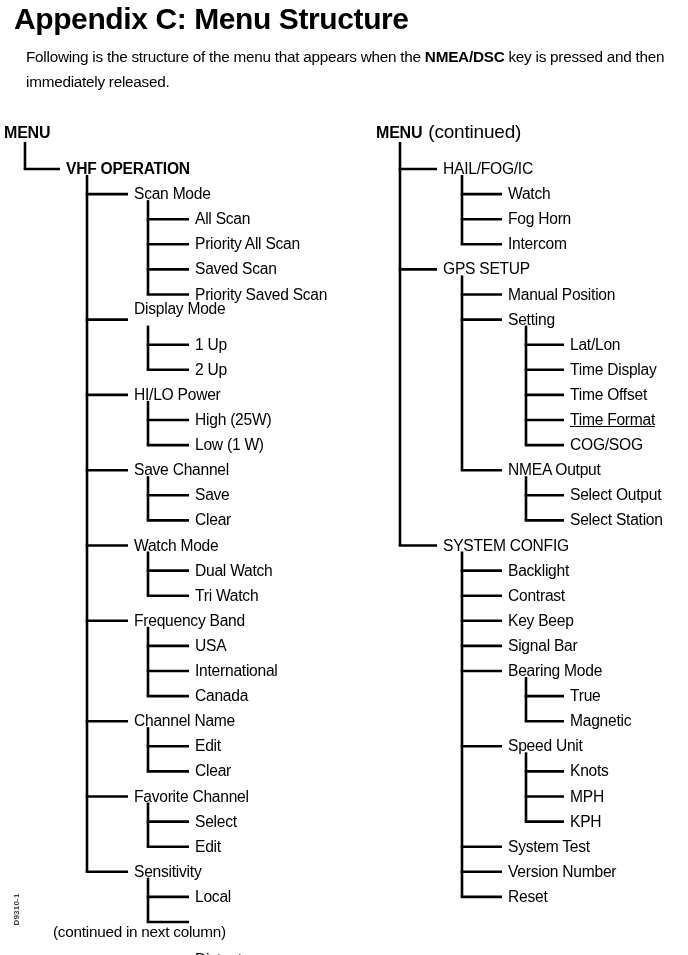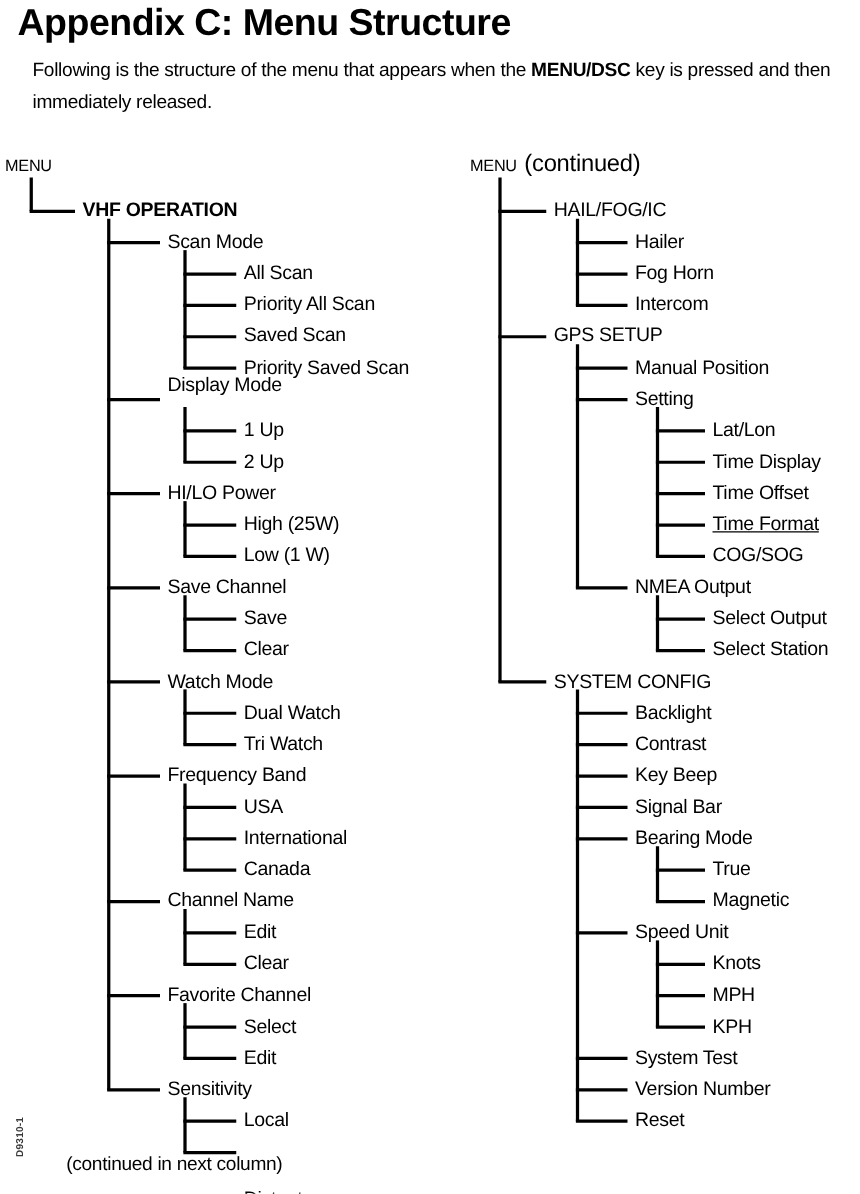--- a/index.html
+++ b/index.html
@@ -111,7 +111,7 @@
 
 <div id="page-title">Appendix C: Menu Structure</div>
 
-<div id="intro"><span>Following is the structure of the menu that appears when the </span><b>MENU/DSC</b><span> key is pressed and then immediately released.</span></div>
+<div id="intro"><span>Following is the structure of the menu that appears when the </span><b>NMEA/DSC</b><span> key is pressed and then immediately released.</span></div>
 
 <div id="heading-left" class="col-heading">
   <span class="menu-word">MENU</span><span class="cont-word"></span>

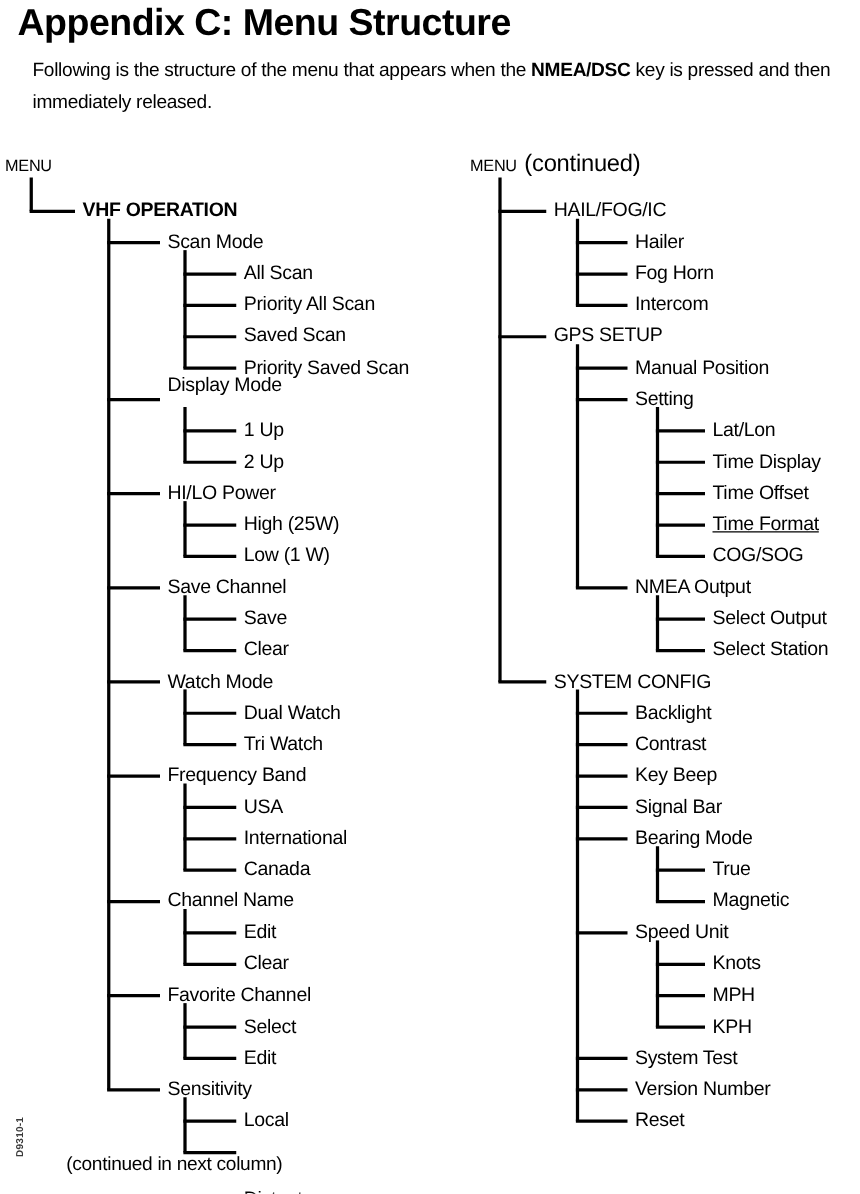--- a/index.html
+++ b/index.html
@@ -46,8 +46,8 @@
     line-height: 20px;
   }
   .col-heading .menu-word {
-    font-size: 13px;
-    font-weight: normal;
+    font-size: 16px;
+    font-weight: bold;
     letter-spacing: -0.2px;
   }
   .col-heading .cont-word {

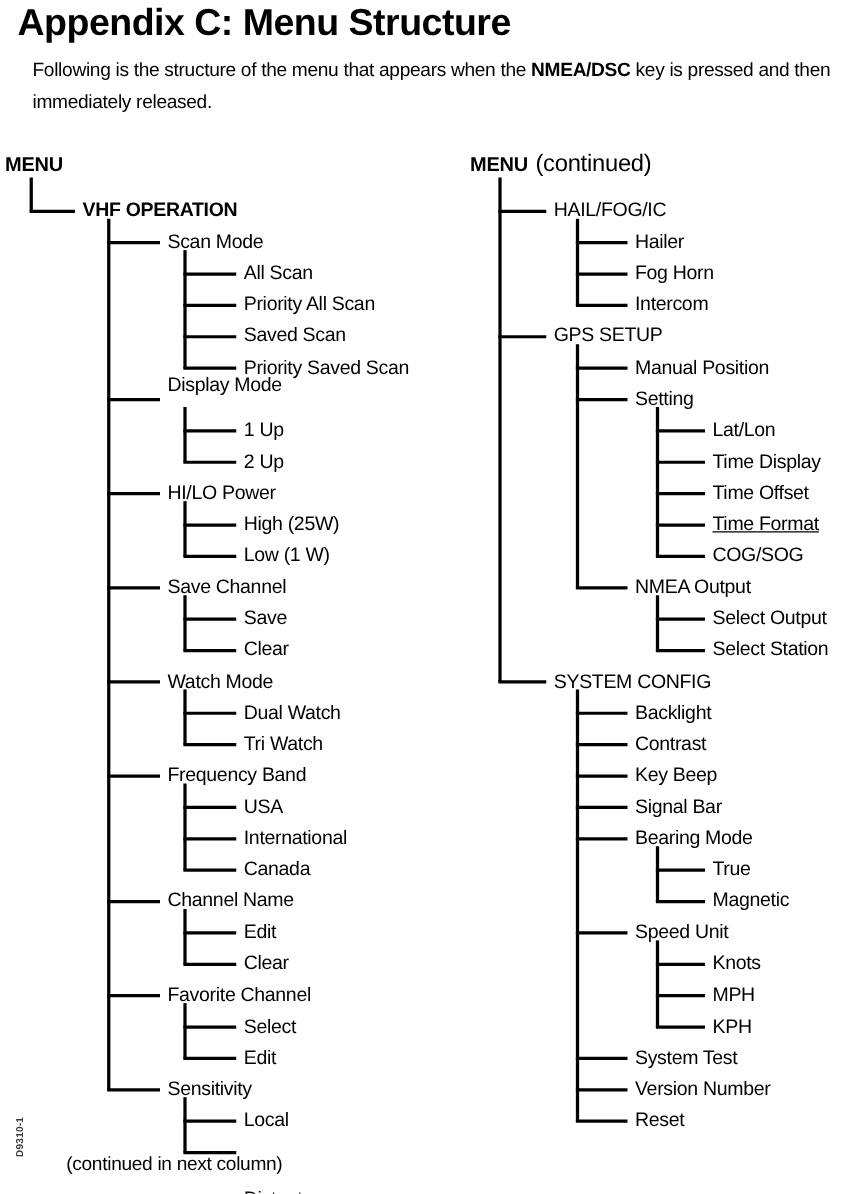--- a/index.html
+++ b/index.html
@@ -239,7 +239,7 @@
   </div>
 <div id="tree-right-labels">
     <div class="node-label" style="left: 443px; top: 169px;">HAIL/FOG/IC</div>
-    <div class="node-label" style="left: 508px; top: 194.1px;">Hailer</div>
+    <div class="node-label" style="left: 508px; top: 194.1px;">Watch</div>
     <div class="node-label" style="left: 508px; top: 219.2px;">Fog Horn</div>
     <div class="node-label" style="left: 508px; top: 244.3px;">Intercom</div>
     <div class="node-label" style="left: 443px; top: 269.4px;">GPS SETUP</div>

